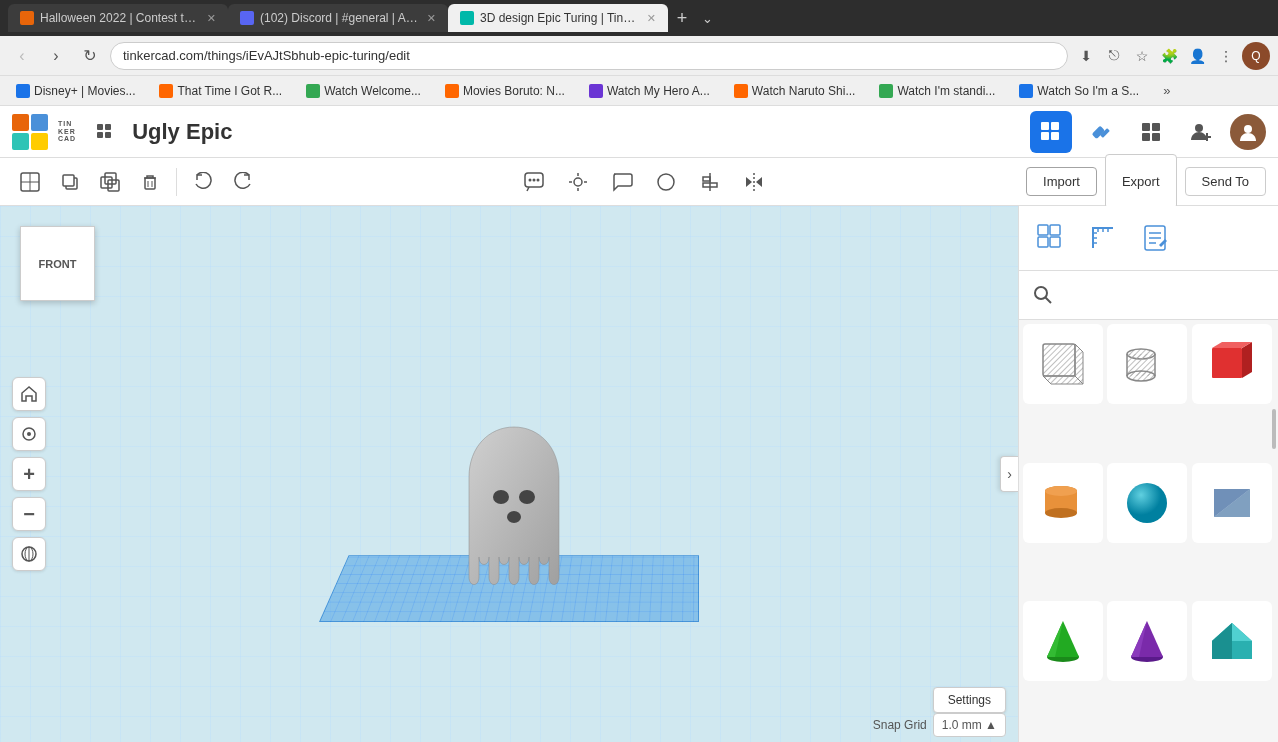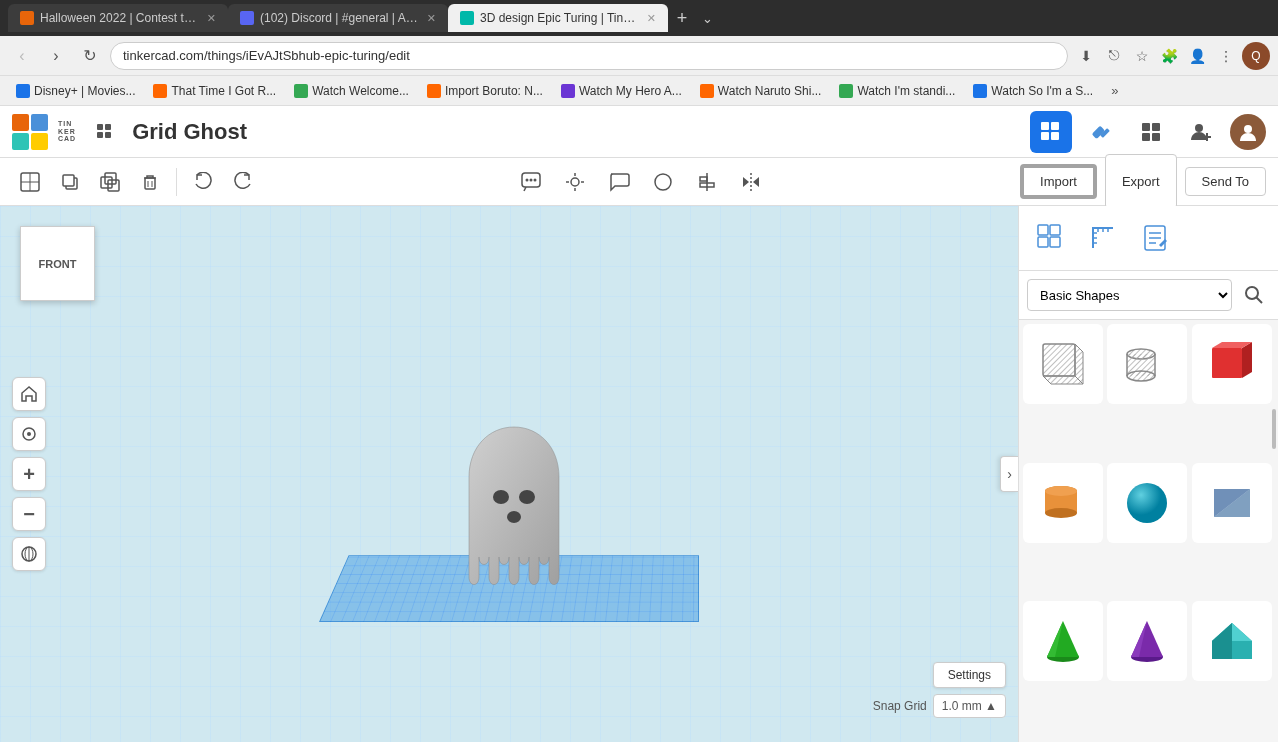--- a/index.html
+++ b/index.html
@@ -32,7 +32,7 @@
     .user-avatar { width: 28px; height: 28px; border-radius: 50%; background: #8b4a2a; display: flex; align-items: center; justify-content: center; color: white; font-size: 12px; overflow: hidden; cursor: pointer; }
 
     
-    .bookmarks-bar { display: flex; align-items: center; background: #f0f0f0; height: 30px; padding: 0 8px; gap: 2px; border-bottom: 1px solid #ddd; overflow: hidden; }
+    .bookmarks-bar { display: flex; align-items: center; background: #f0f0f0; height: 30px; padding: 0 8px; gap: 8px; border-bottom: 1px solid #ddd; overflow: hidden; }
     .bookmark { display: flex; align-items: center; gap: 4px; padding: 2px 8px; border-radius: 4px; cursor: pointer; font-size: 12px; color: #333; white-space: nowrap; }
     .bm-favicon { width: 14px; height: 14px; border-radius: 2px; flex-shrink: 0; }
     .bm-blue { background: #1a73e8; }

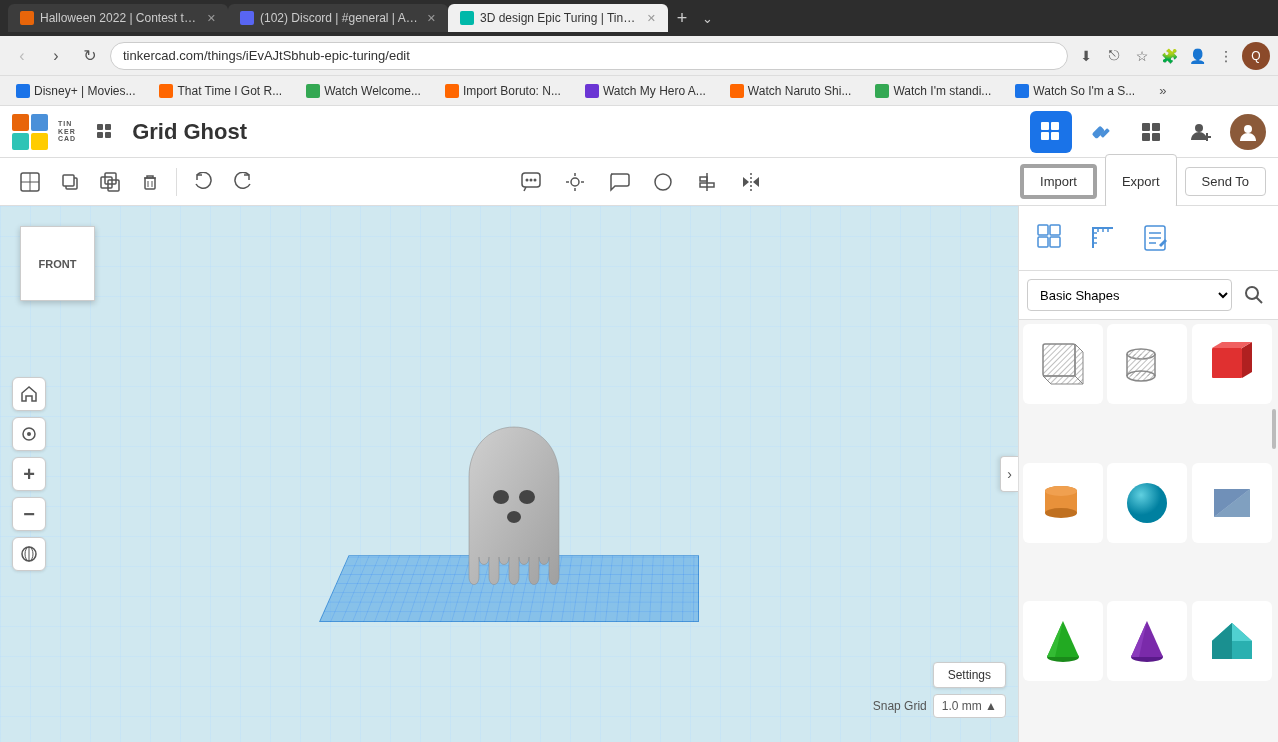--- a/index.html
+++ b/index.html
@@ -240,7 +240,7 @@
     </div>
     <div class="bookmark">
       <div class="bm-favicon bm-orange"></div>
-      <span>Import Boruto: N...</span>
+      <span>Movies Boruto: N...</span>
     </div>
     <div class="bookmark">
       <div class="bm-favicon bm-purple"></div>

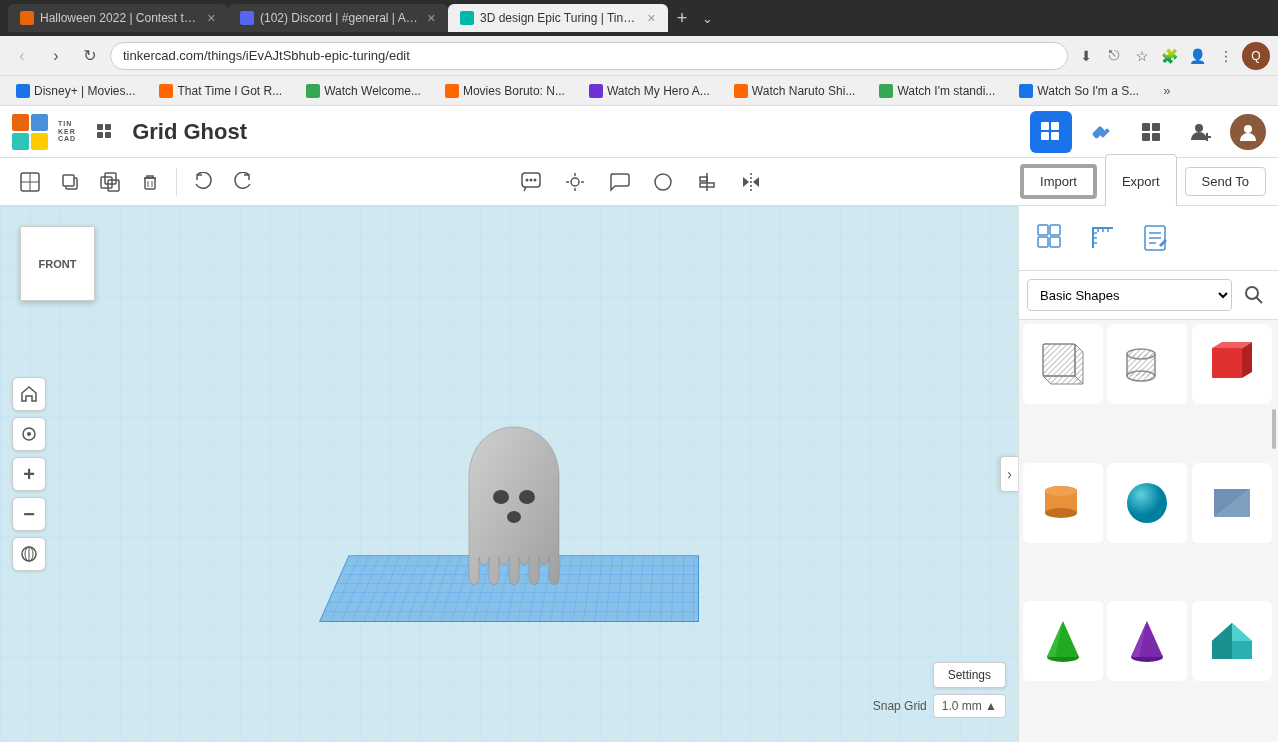--- a/index.html
+++ b/index.html
@@ -284,7 +284,7 @@
         <rect x="9" y="9" width="6" height="6" fill="#555" rx="1"></rect>
       </svg>
     </div>
-    <div class="design-name">Grid Ghost</div>
+    <div class="design-name">Ugly Epic</div>
 
     <div class="header-right">
       <button class="header-icon-btn active">

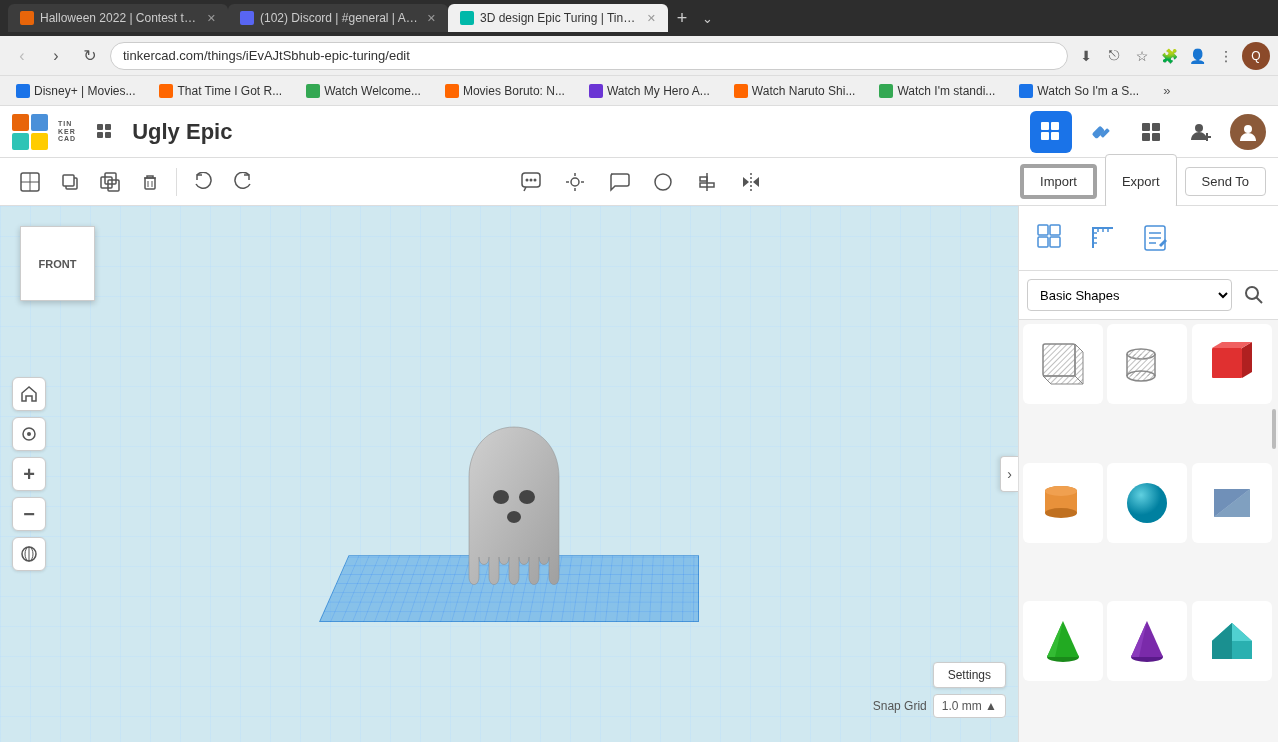--- a/index.html
+++ b/index.html
@@ -62,7 +62,7 @@
     .toolbar-btn { width: 36px; height: 36px; display: flex; align-items: center; justify-content: center; border-radius: 4px; cursor: pointer; color: #555; font-size: 18px; border: none; background: none; }
     .toolbar-divider { width: 1px; height: 28px; background: #ddd; margin: 0 4px; }
     .toolbar-right { margin-left: auto; display: flex; align-items: center; gap: 8px; }
-    .import-btn { padding: 6px 16px; background: white; border: 4px solid #a3a3a3; border-radius: 4px; cursor: pointer; font-size: 13px; color: #333; }
+    .import-btn { padding: 6px 16px; background: white; border: 1px solid #a3a3a3; border-radius: 4px; cursor: pointer; font-size: 13px; color: #333; }
     .export-btn { padding: 19px 16px; background: white; border: 1px solid #ccc; border-radius: 4px; cursor: pointer; font-size: 13px; color: #333; }
     .sendto-btn { padding: 6px 16px; background: white; border: 1px solid #ccc; border-radius: 4px; cursor: pointer; font-size: 13px; color: #333; }
 

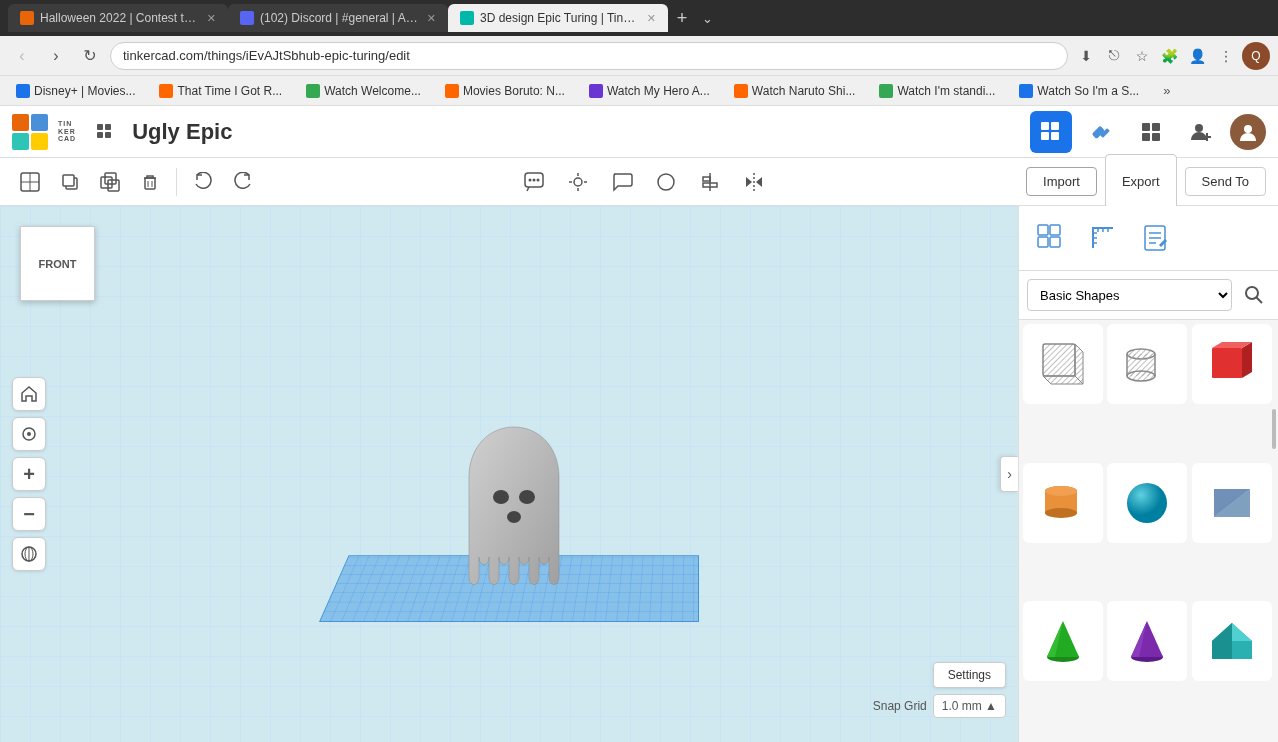--- a/index.html
+++ b/index.html
@@ -526,9 +526,6 @@
       </div>
 
       <div class="panel-search">
-        <select class="shape-category-select">
-          <option>Basic Shapes</option>
-        </select>
         <div class="search-icon-btn">
           <svg width="20" height="20" viewBox="0 0 20 20">
             <circle cx="8" cy="8" r="6" fill="none" stroke="#555" stroke-width="2"></circle>

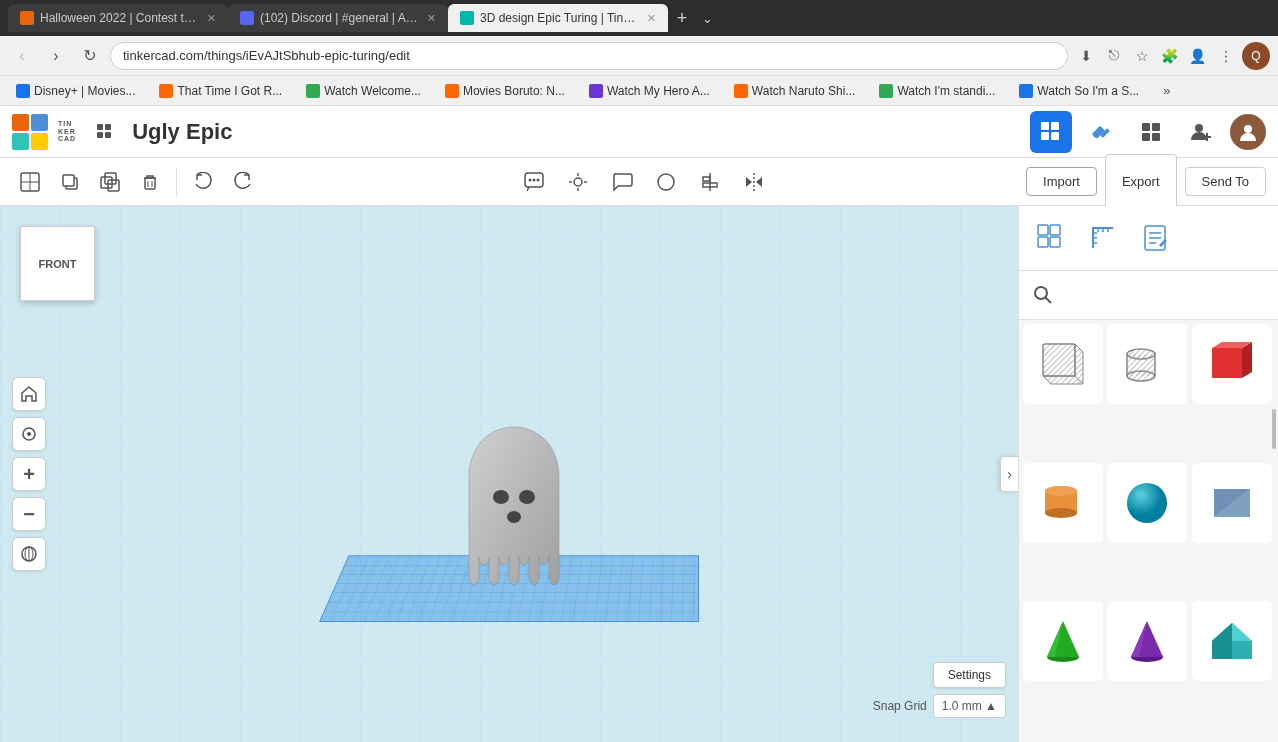--- a/index.html
+++ b/index.html
@@ -166,7 +166,7 @@
     }
 
     
-    .canvas-footer { position: absolute; bottom: 24px; right: 12px; display: flex; flex-direction: column; align-items: flex-end; gap: 6px; }
+    .canvas-footer { position: absolute; bottom: 5px; right: 12px; display: flex; flex-direction: column; align-items: flex-end; }
     .settings-btn { padding: 5px 14px; background: white; border: 1px solid #ccc; border-radius: 4px; cursor: pointer; font-size: 12px; color: #333; box-shadow: 0 1px 3px rgba(0,0,0,0.1); }
     .snap-control { display: flex; align-items: center; gap: 6px; font-size: 12px; color: #555; }
     .snap-value { padding: 4px 8px; background: white; border: 1px solid #ccc; border-radius: 4px; cursor: pointer; font-size: 12px; }

